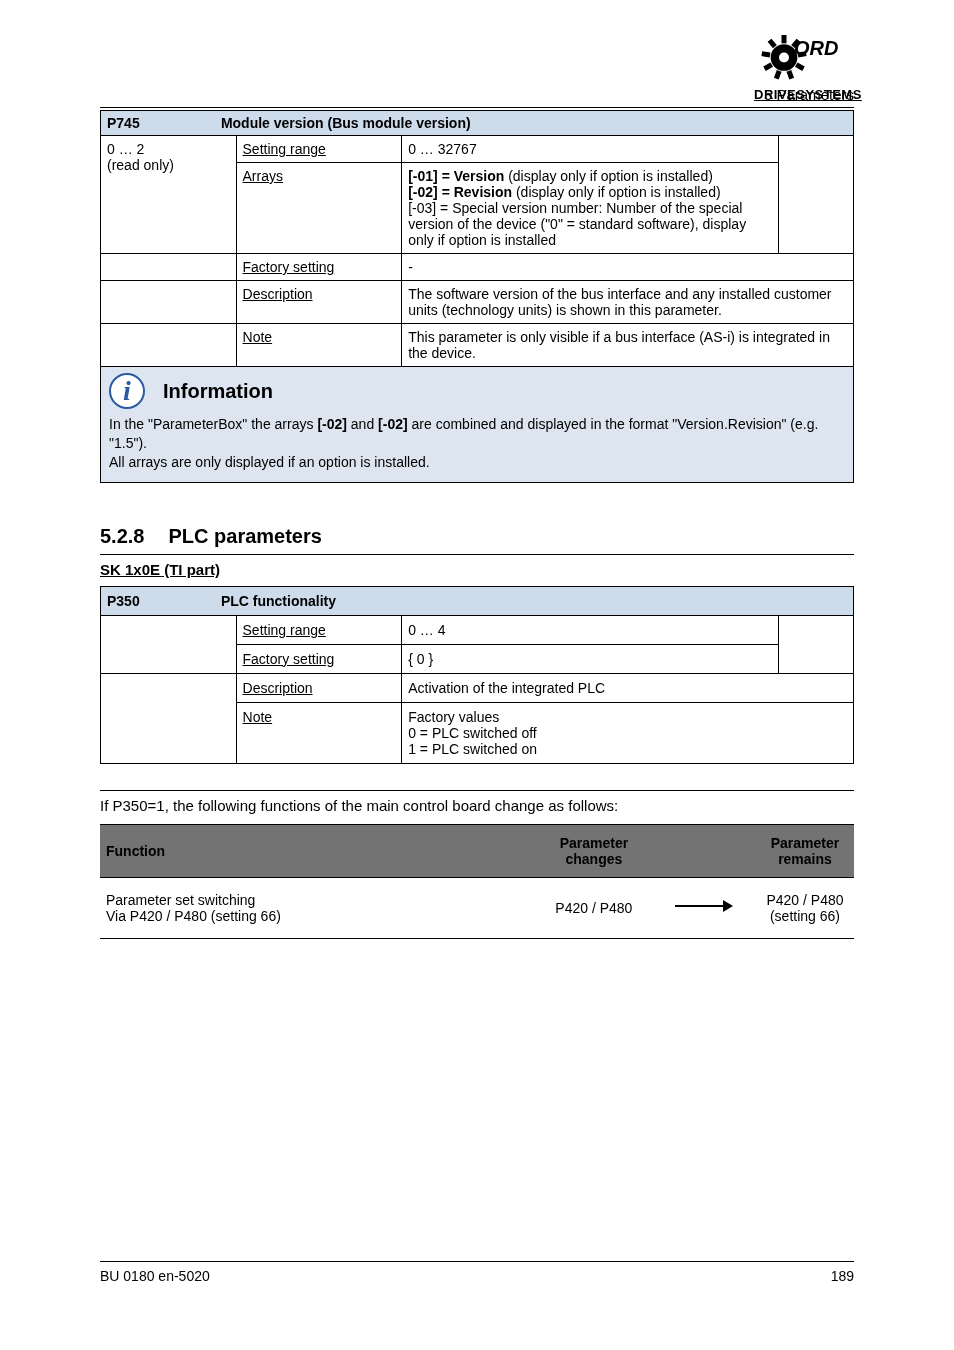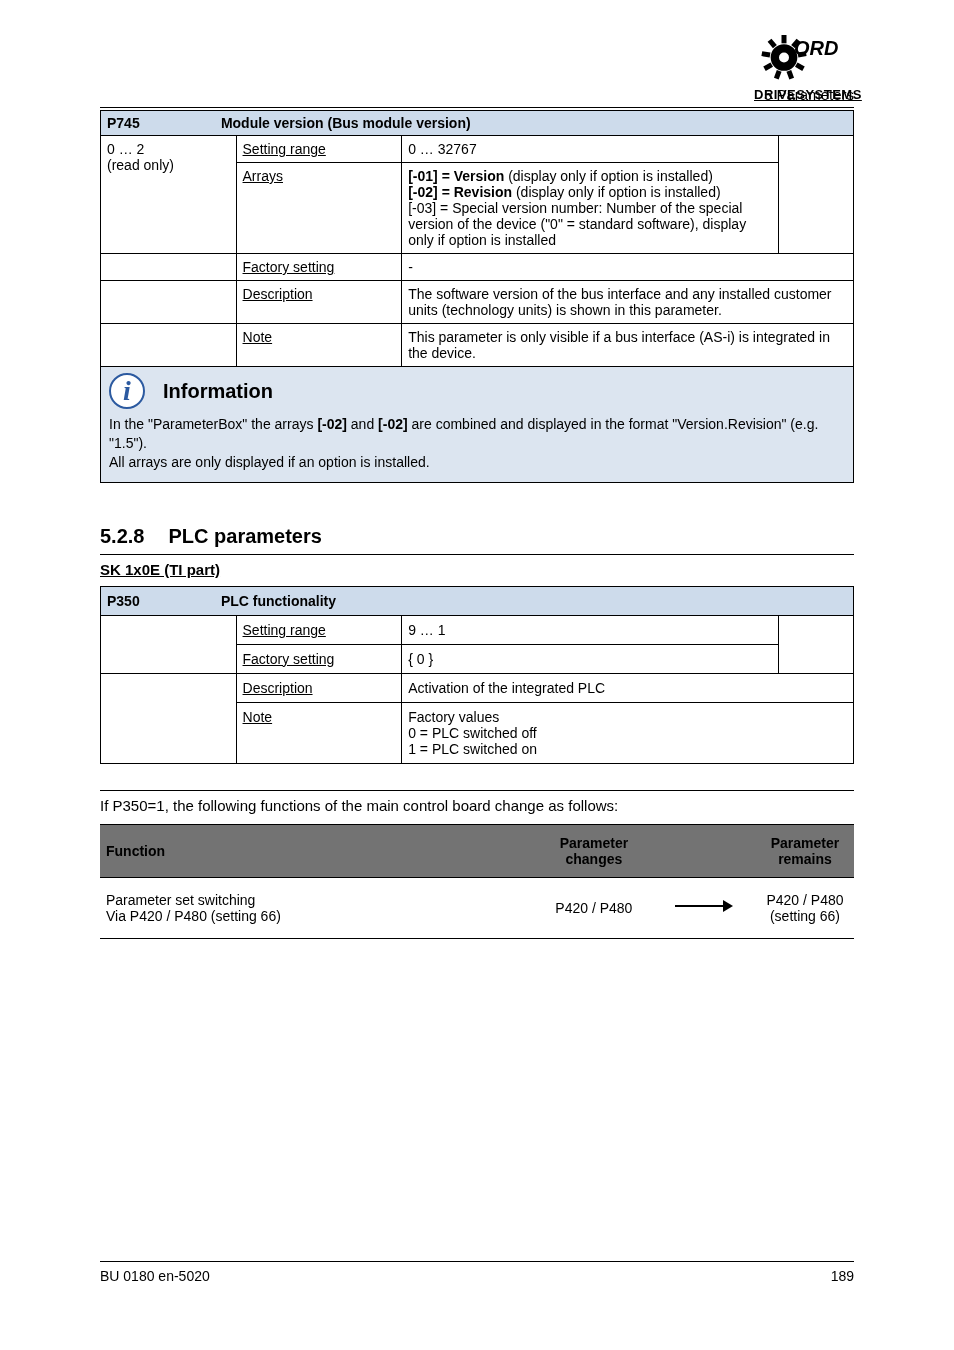--- a/index.html
+++ b/index.html
@@ -268,7 +268,7 @@
     <tr>
       <td rowspan="2"></td>
       <td><span class="underline">Setting range</span></td>
-      <td>9 … 1</td>
+      <td>0 … 4</td>
       <td rowspan="2"></td>
     </tr>
     <tr>

